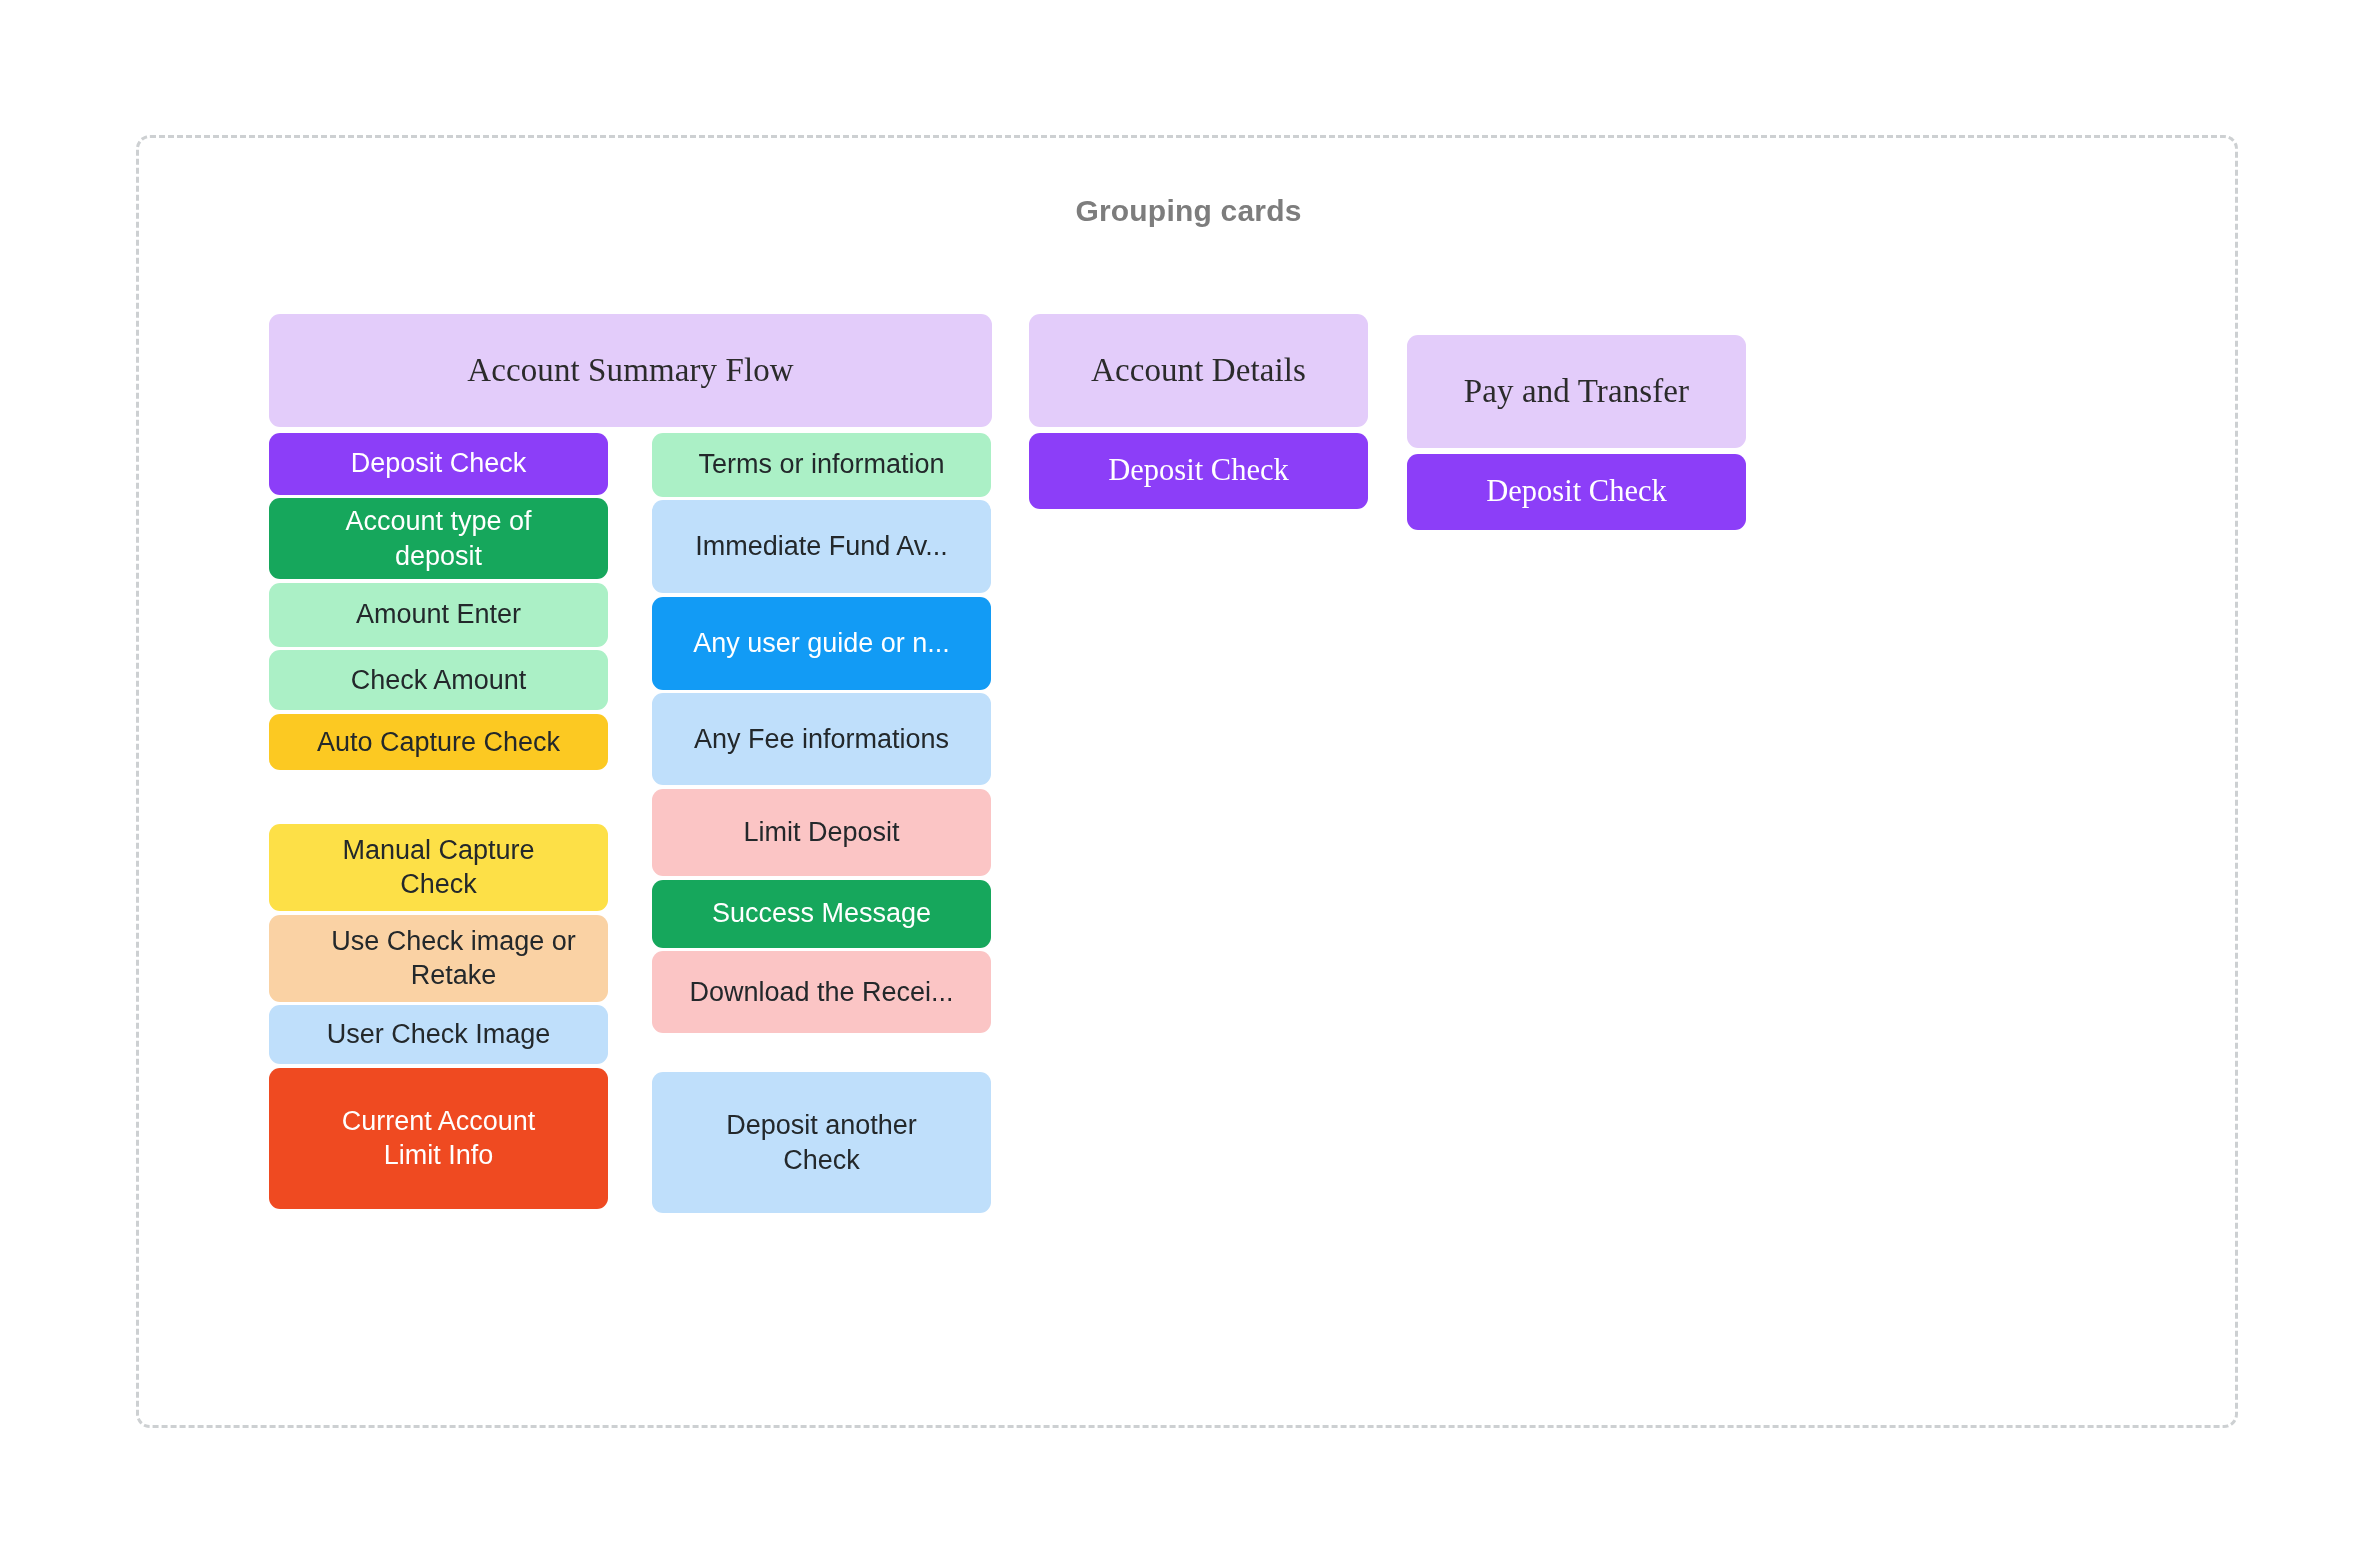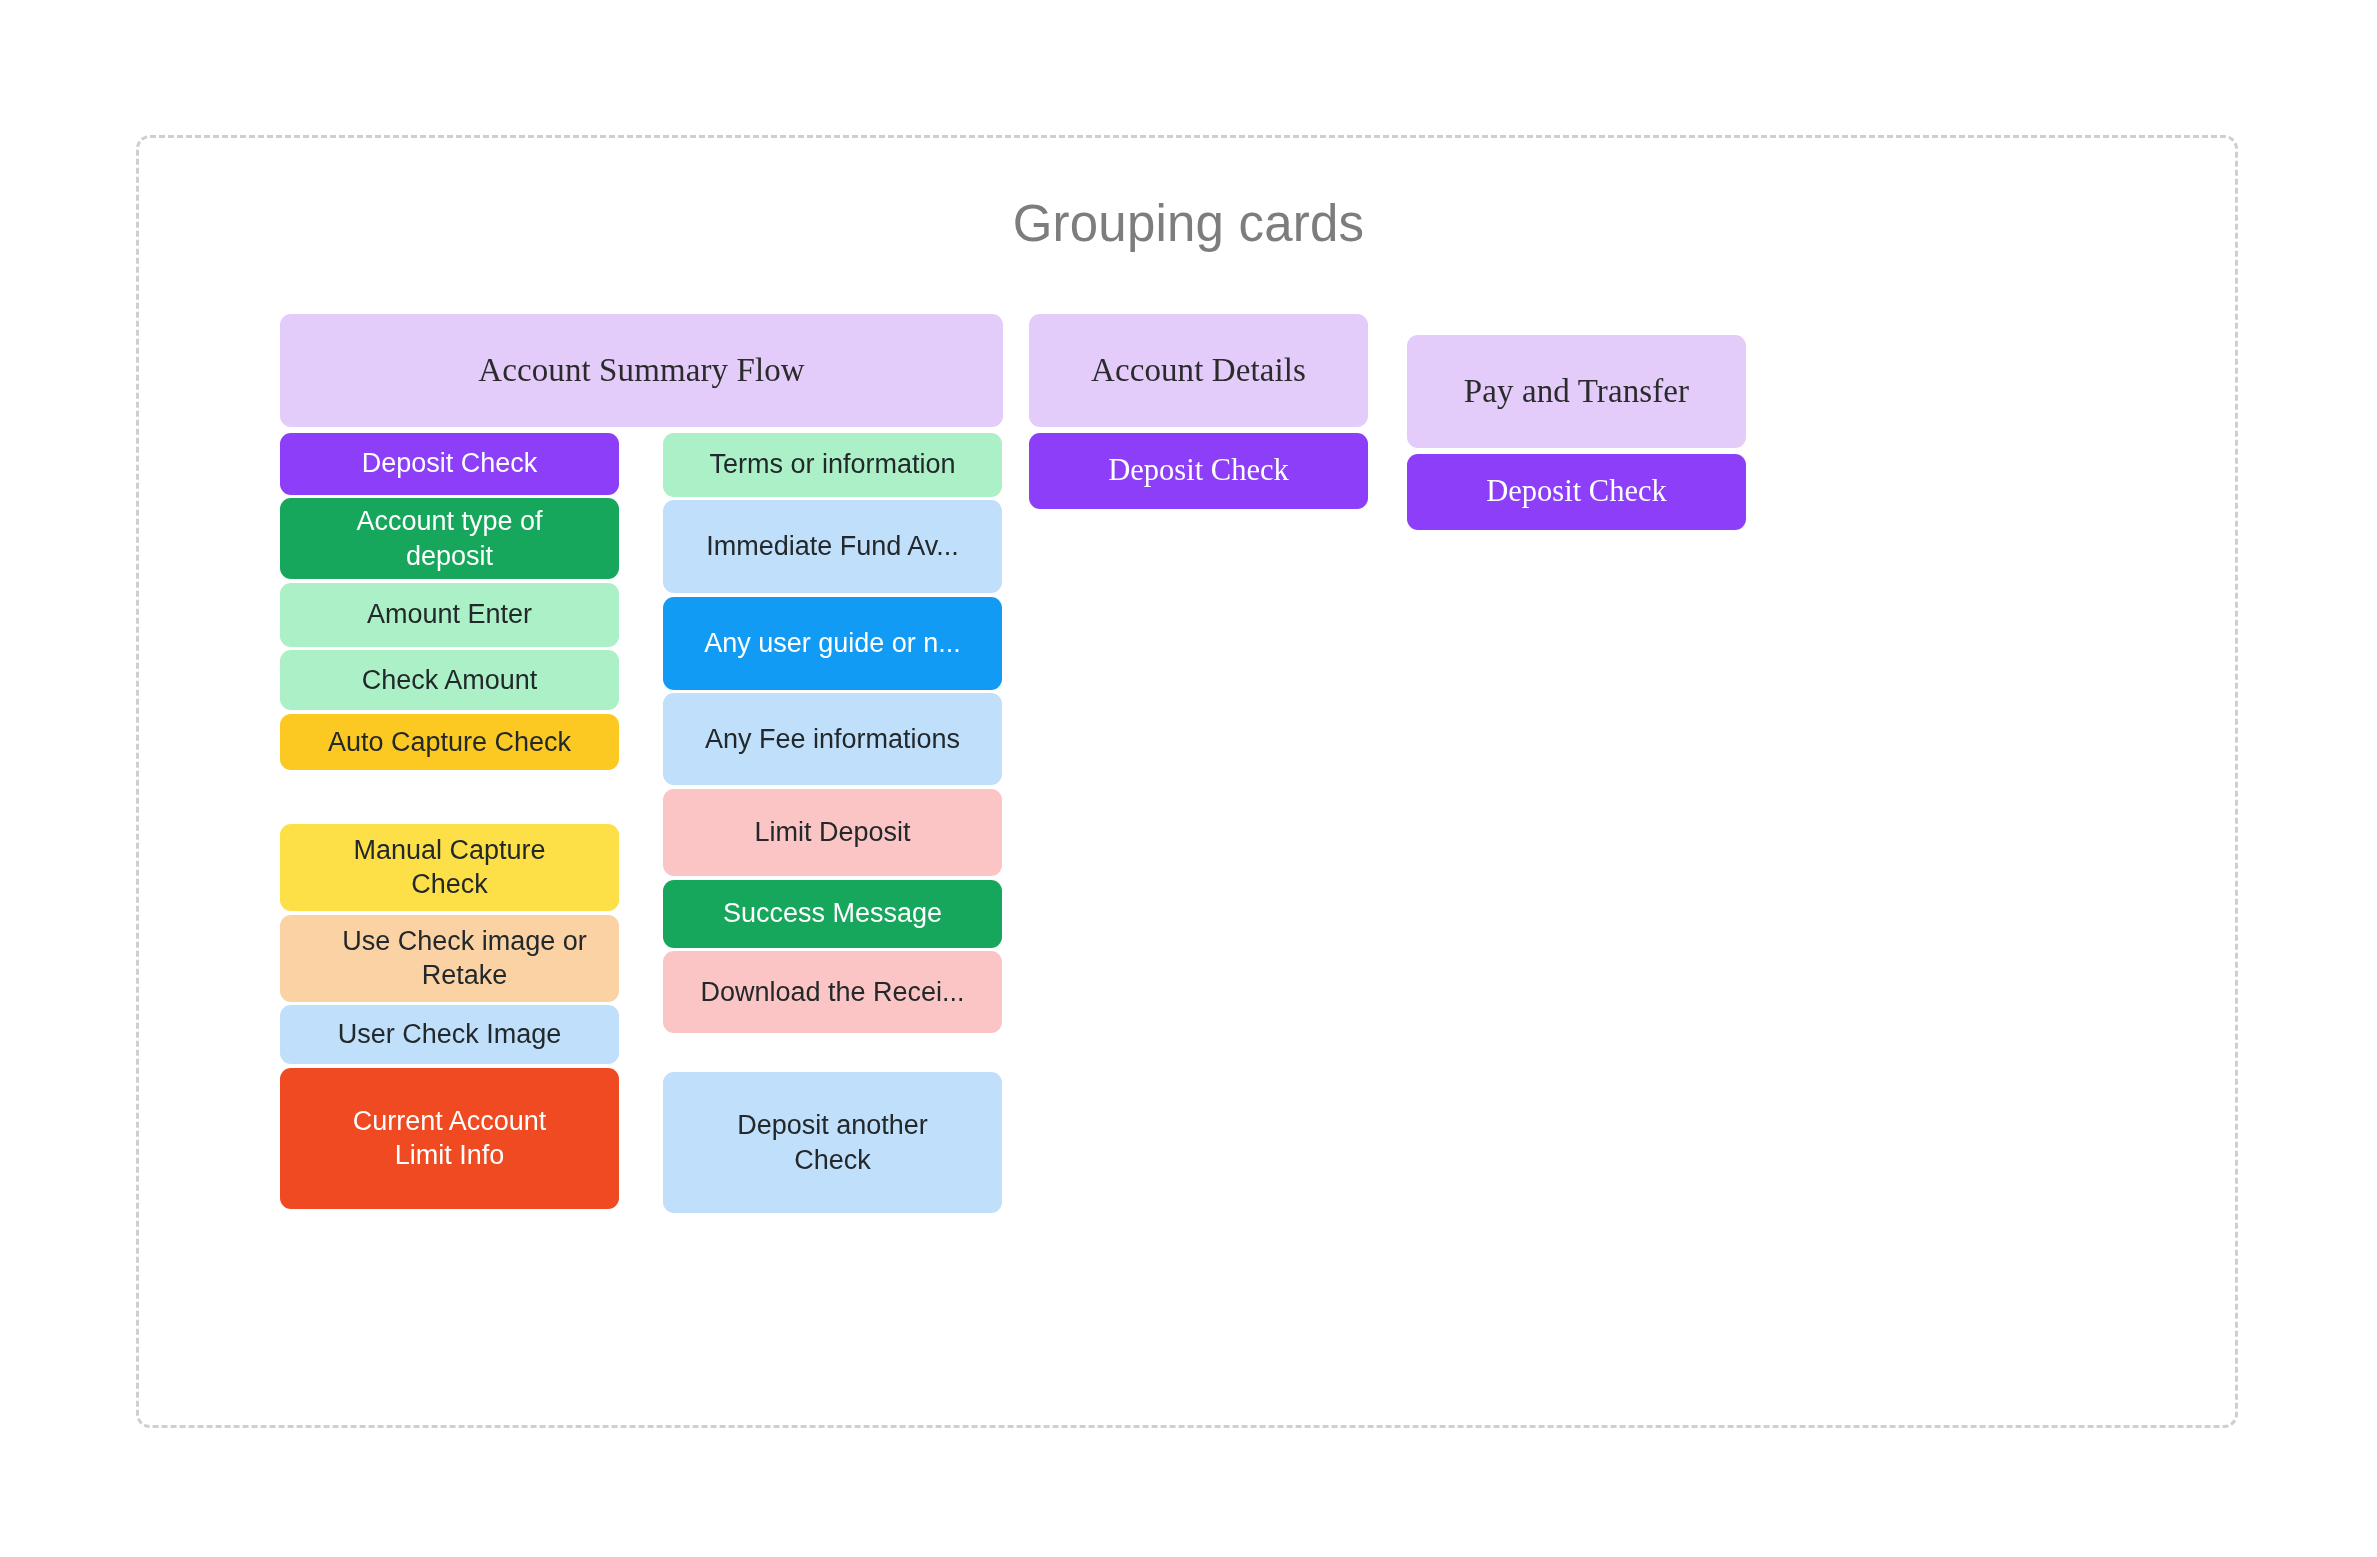--- a/index.html
+++ b/index.html
@@ -37,8 +37,8 @@
     top: 194px;
     width: 2377px;
     text-align: center;
-    font-size: 51px;
-    font-weight: 400;
+    font-size: 30px;
+    font-weight: 700;
     color: #7d7d7d;
     letter-spacing: 0.2px;
   }

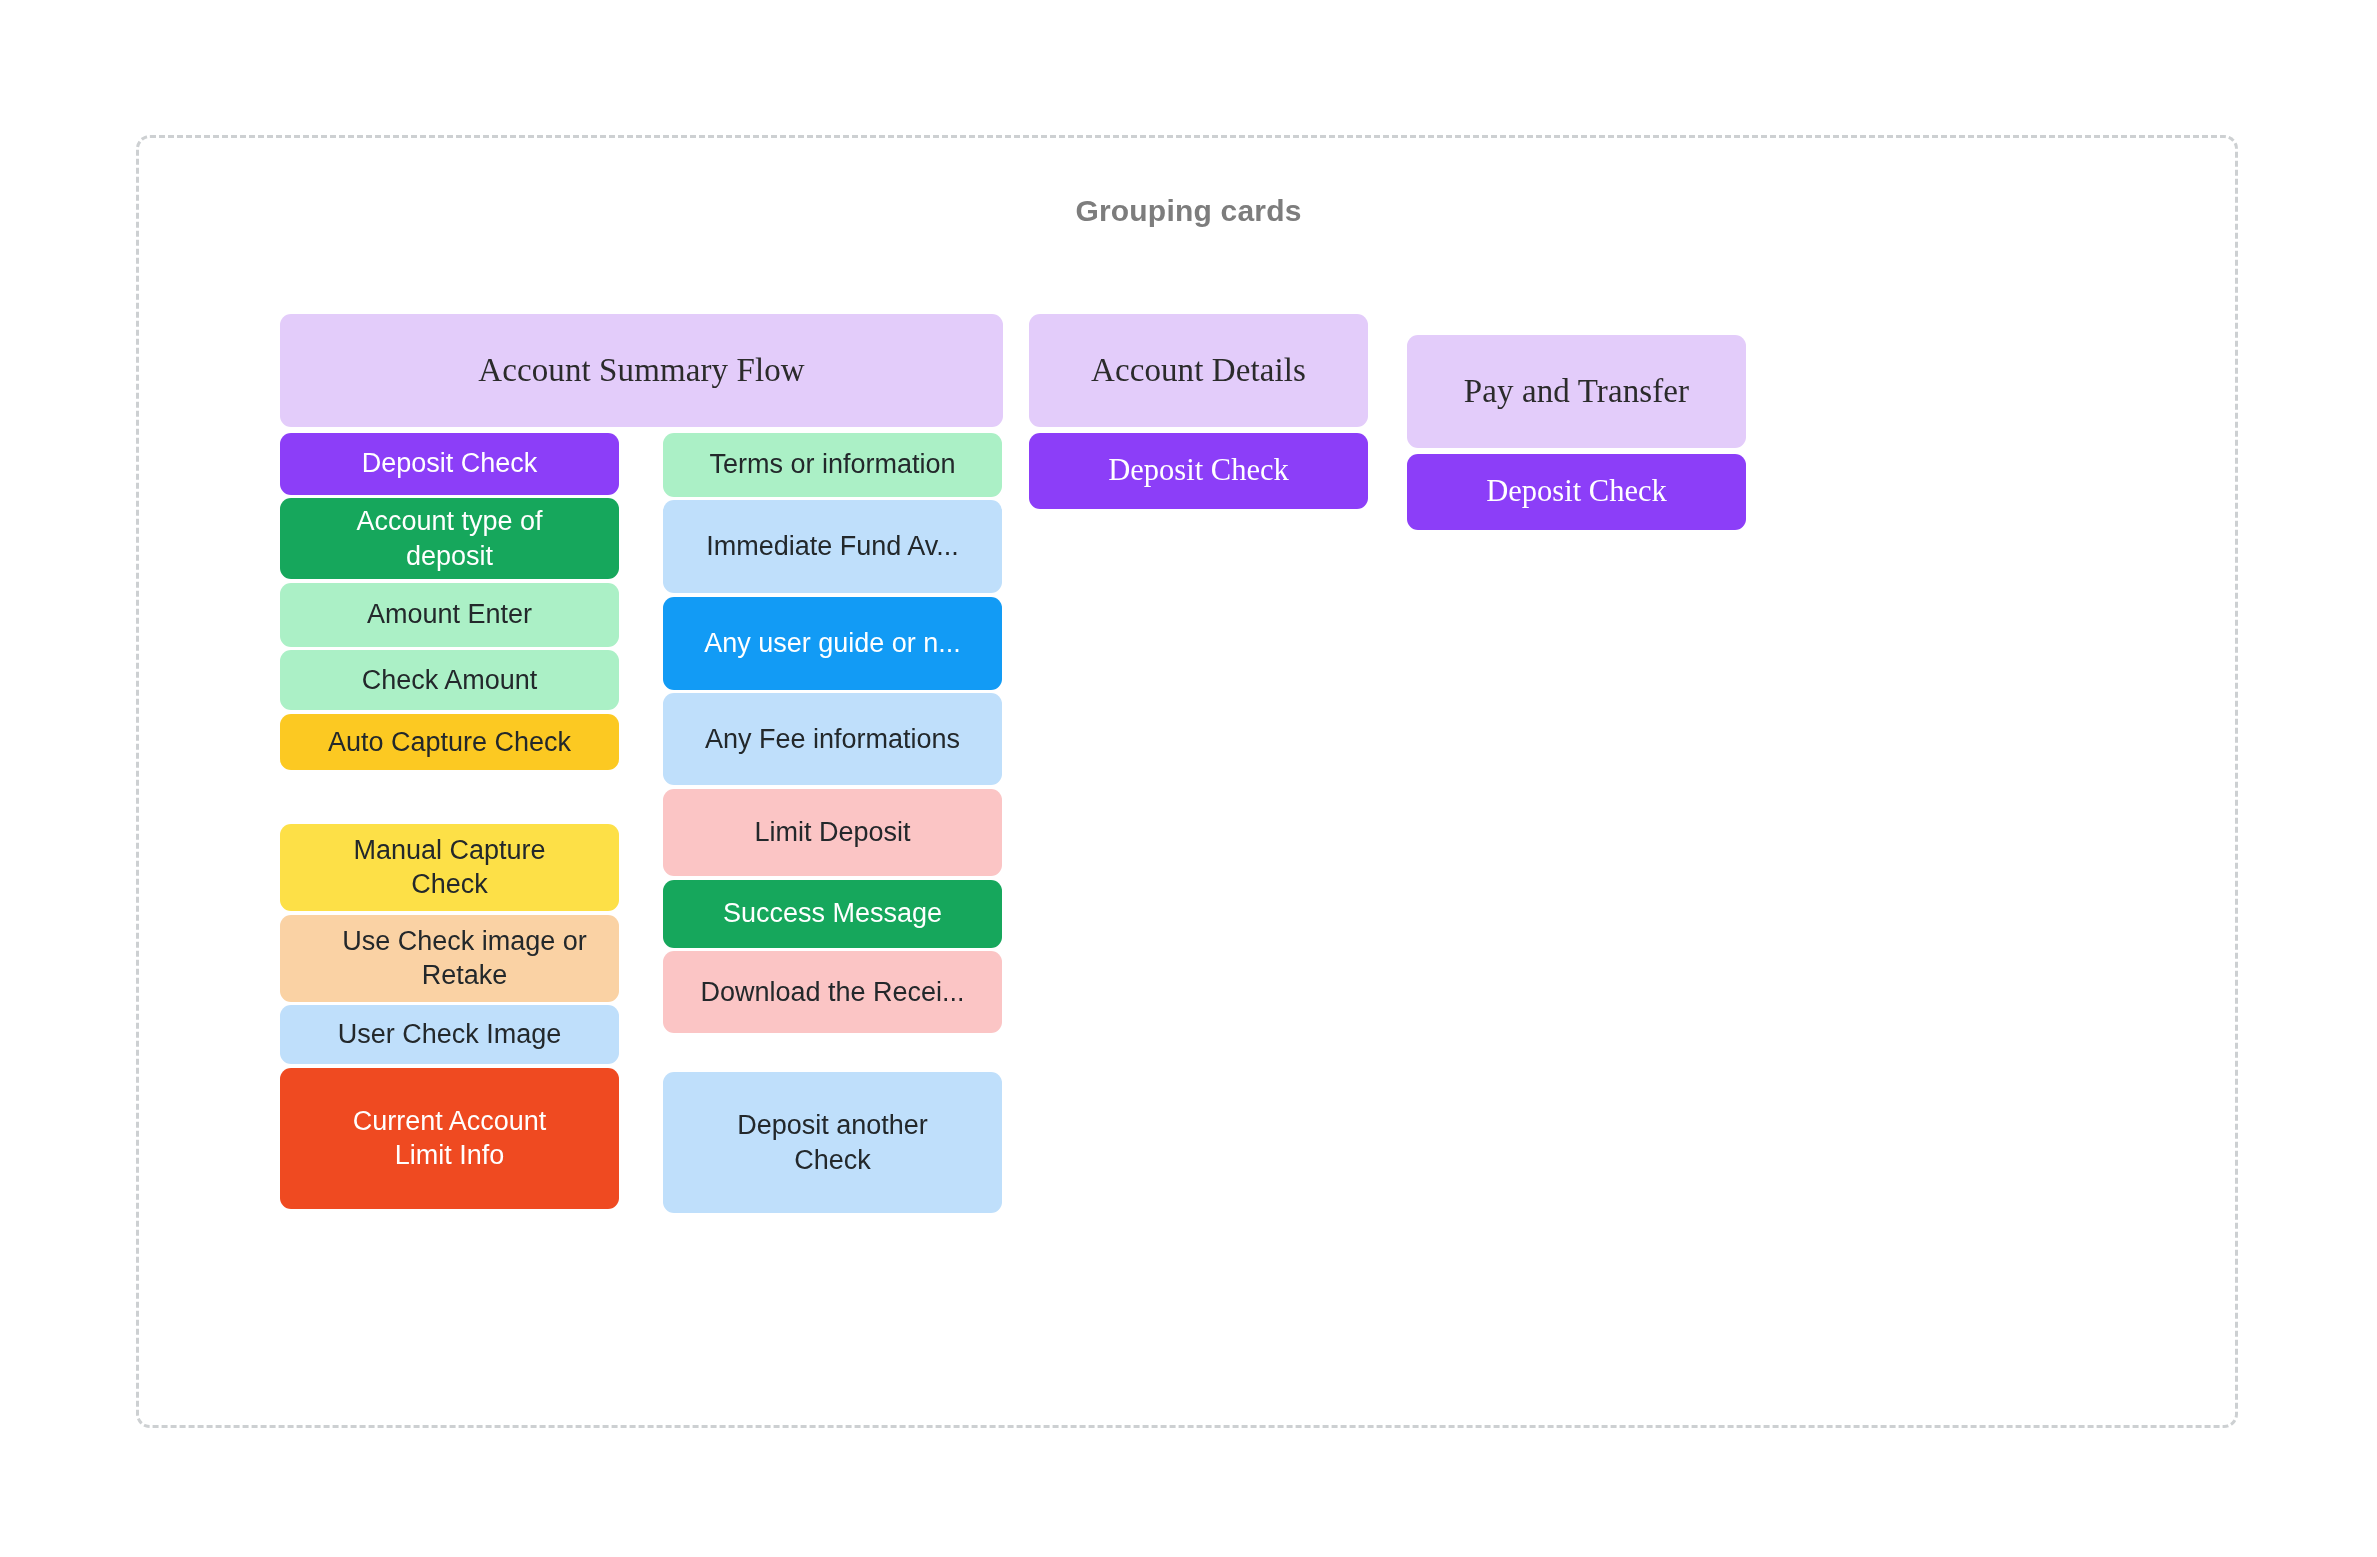--- a/index.html
+++ b/index.html
@@ -92,7 +92,7 @@
   }
 
   
-  #group-account-summary { left: 280px; top: 314px; width: 723px; }
+  #group-account-summary { left: 269px; top: 314px; width: 723px; }
   #group-account-summary .group-header { width: 723px; height: 113px; }
   #group-account-summary .col-a { width: 339px; }
   #group-account-summary .col-b { width: 339px; }

